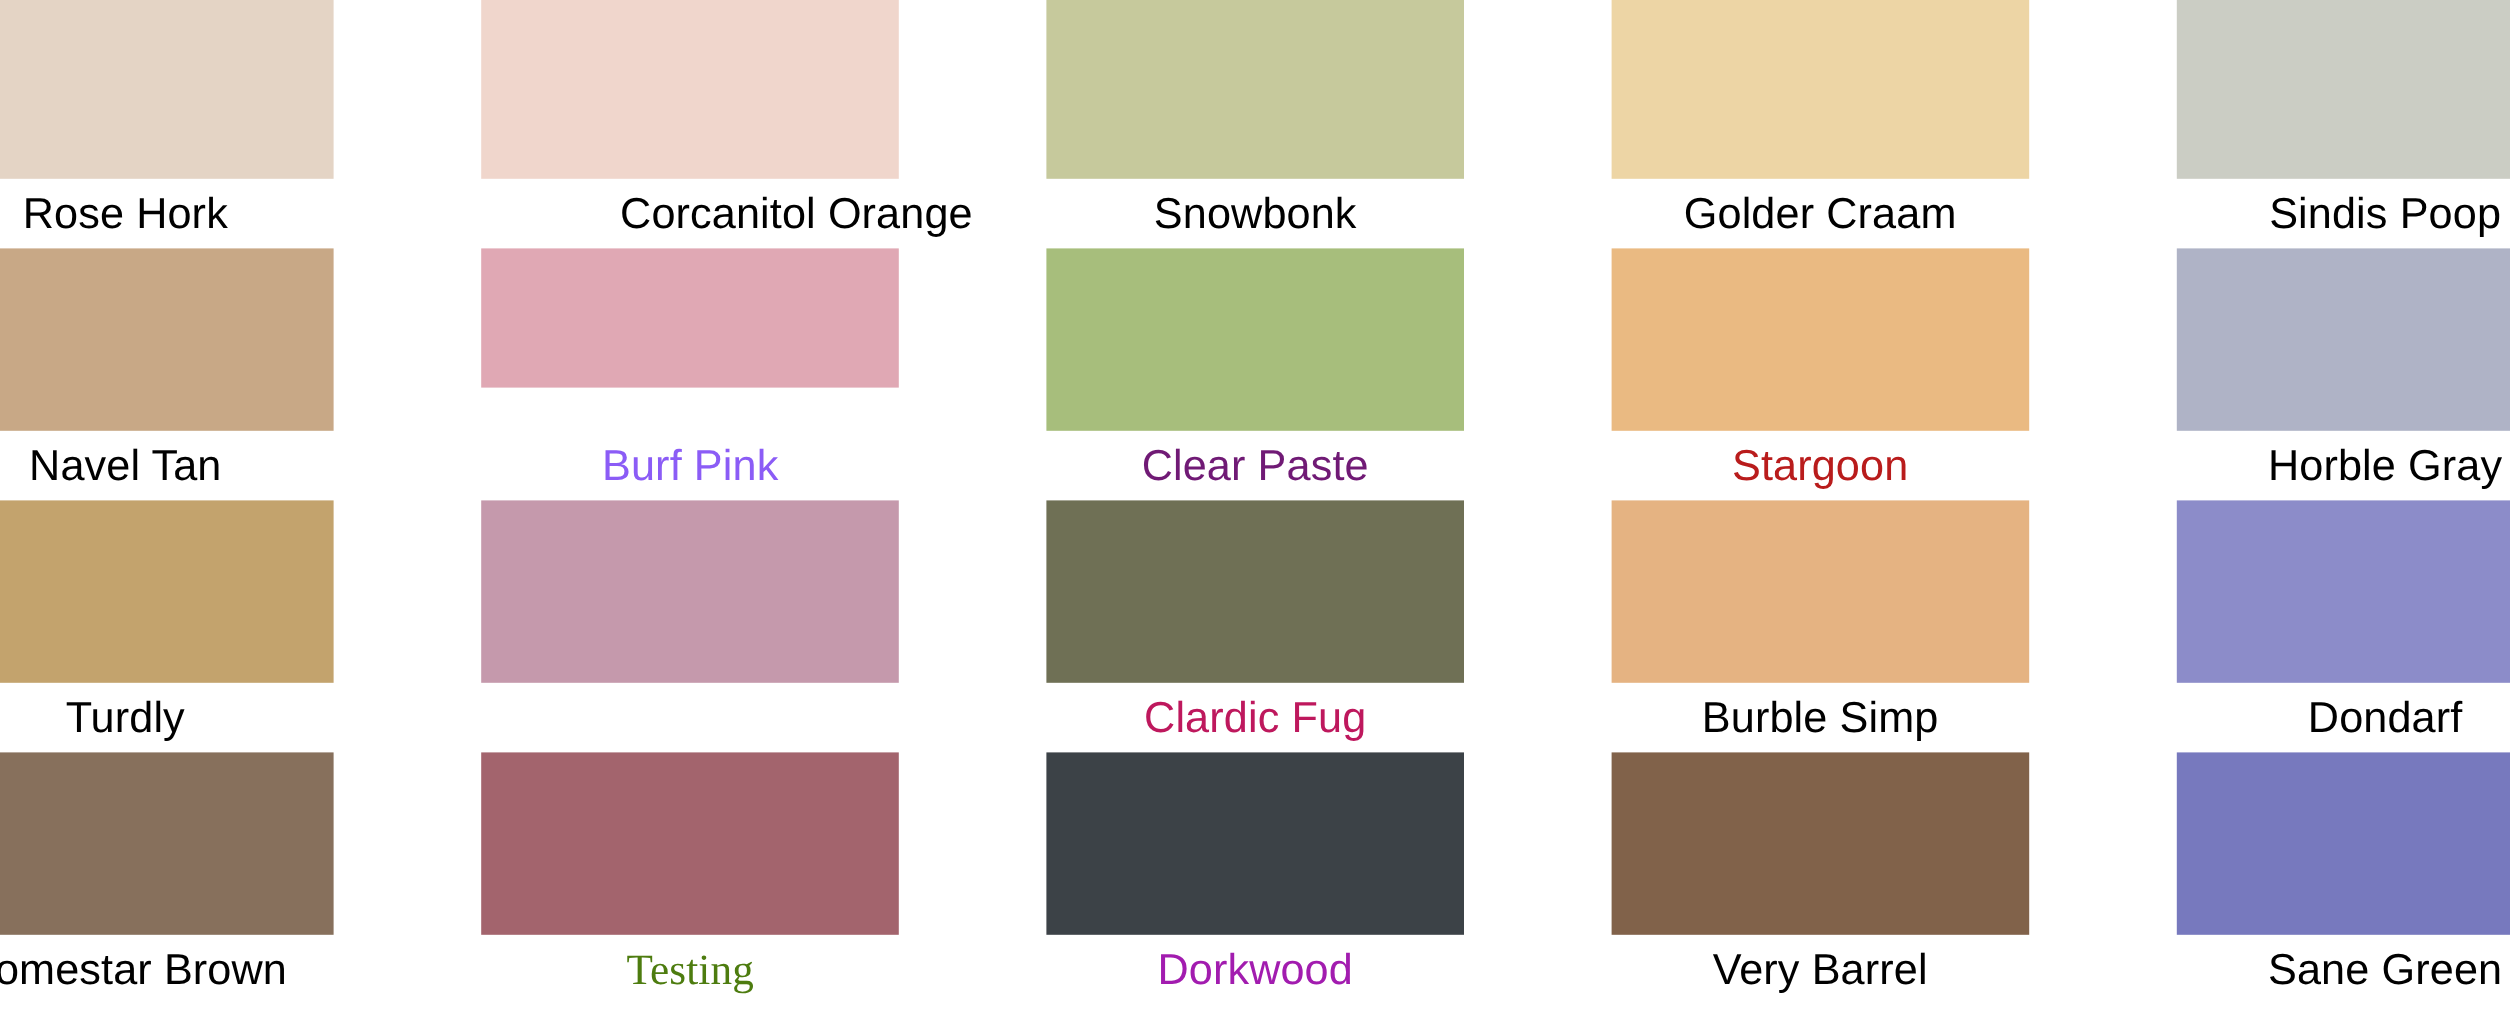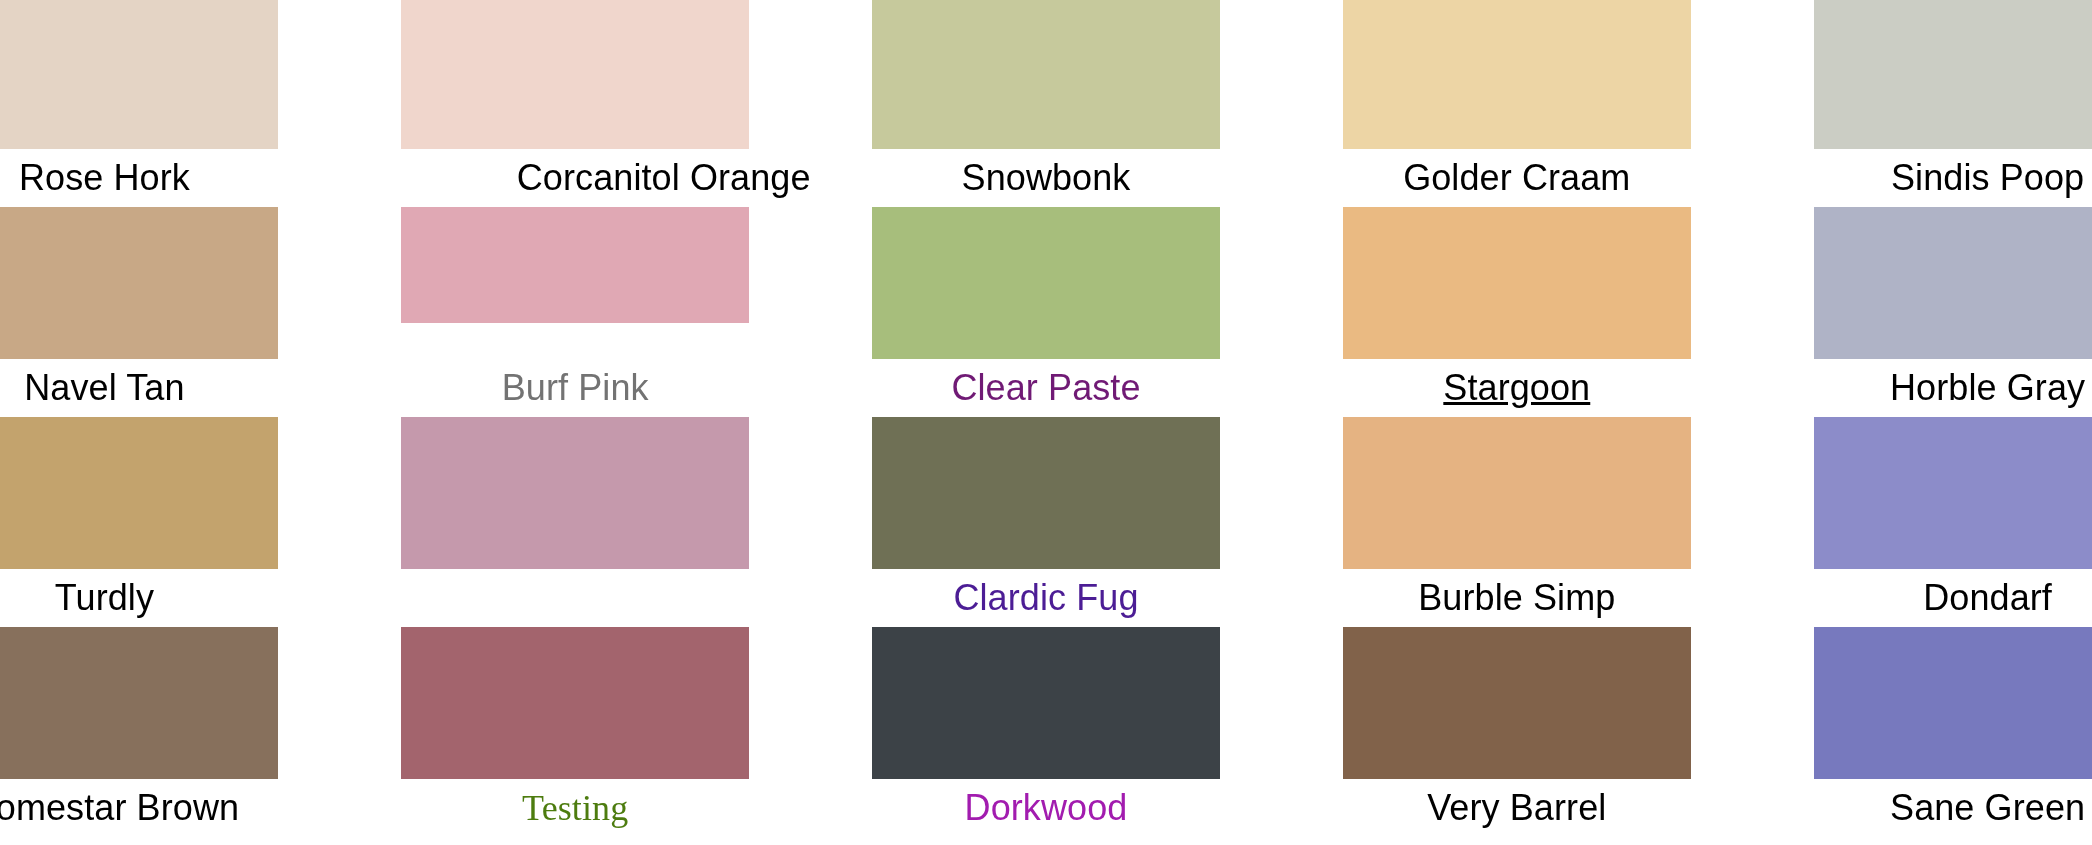--- a/index.html
+++ b/index.html
@@ -81,7 +81,7 @@
     </div>
     <div class="swatch-cell">
       <div class="swatch-chip" style="background-color: rgb(224, 168, 180);"></div>
-      <div class="swatch-label" style="color: #737373; margin-top: 36px;">Burf Pink</div>
+      <div class="swatch-label" style="color: #8b5cf6; margin-top: 36px;">Burf Pink</div>
     </div>
     <div class="swatch-cell">
       <div class="swatch-chip" style="background-color: rgb(167, 190, 124);"></div>

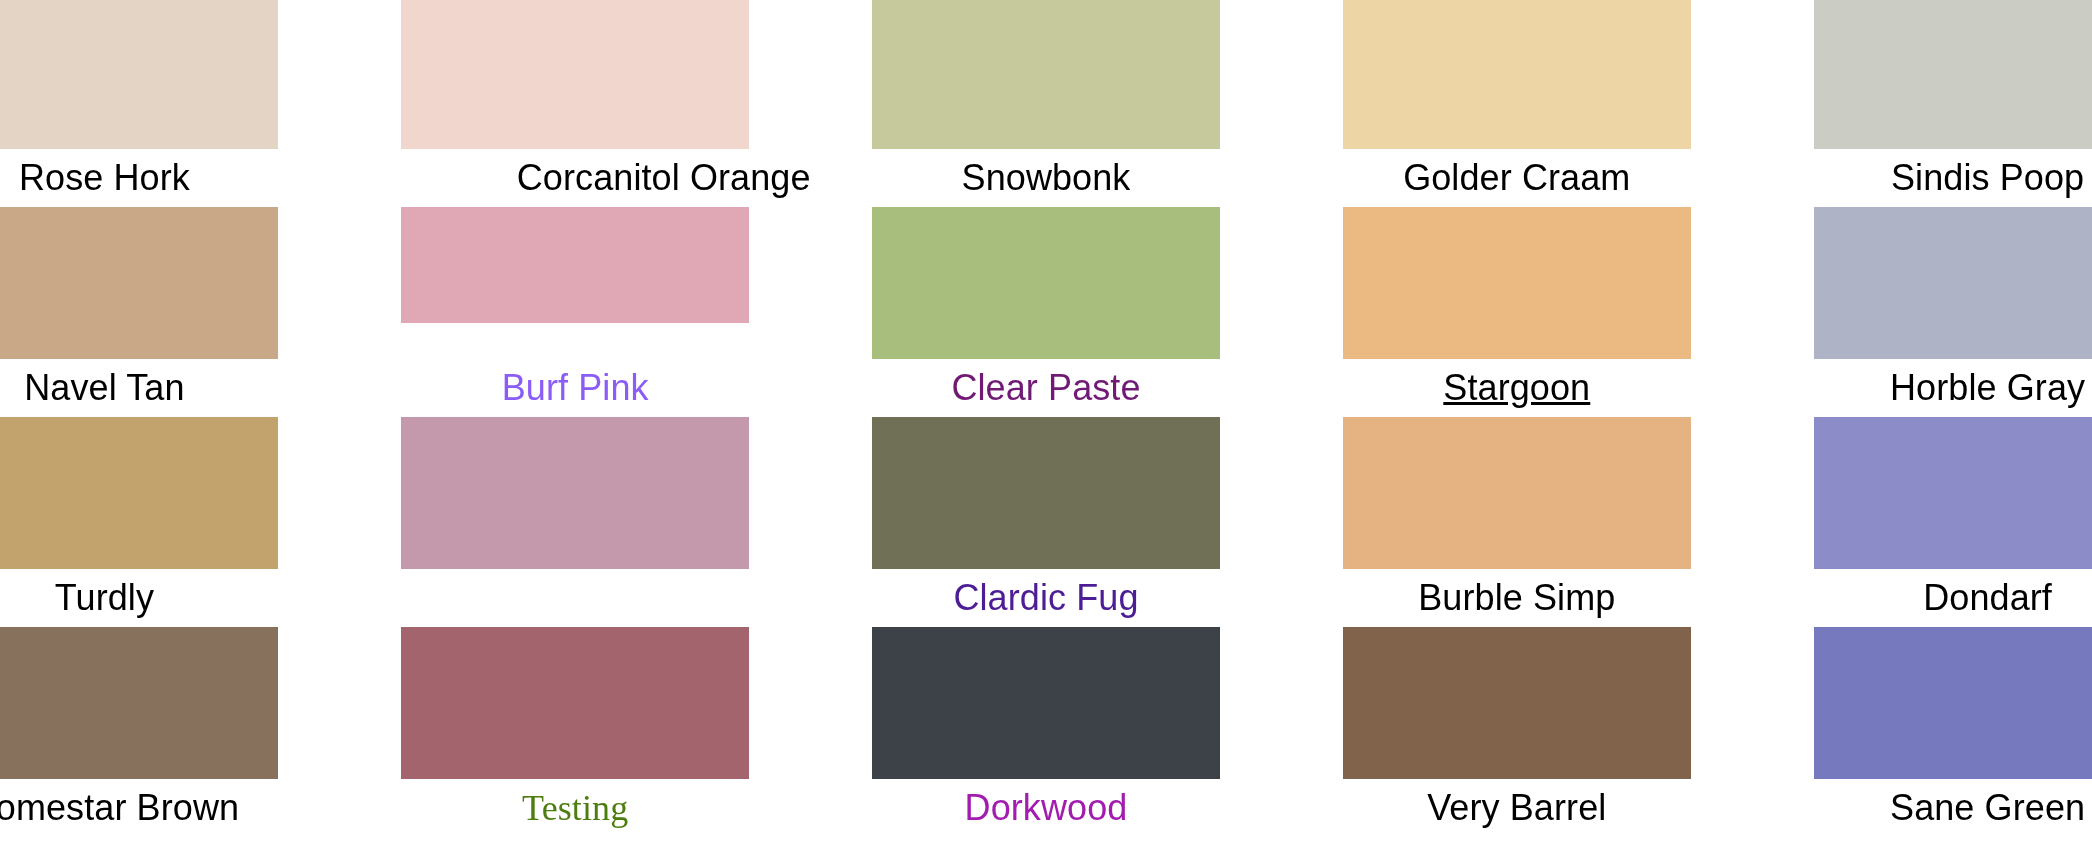--- a/index.html
+++ b/index.html
@@ -89,7 +89,7 @@
     </div>
     <div class="swatch-cell">
       <div class="swatch-chip" style="background-color: rgb(234, 186, 130);"></div>
-      <div class="swatch-label" style="color: #000000; text-decoration: underline;">Stargoon</div>
+      <div class="swatch-label" style="color: #b91c1c;">Stargoon</div>
     </div>
     <div class="swatch-cell">
       <div class="swatch-chip" style="background-color: rgb(175, 179, 198);"></div>

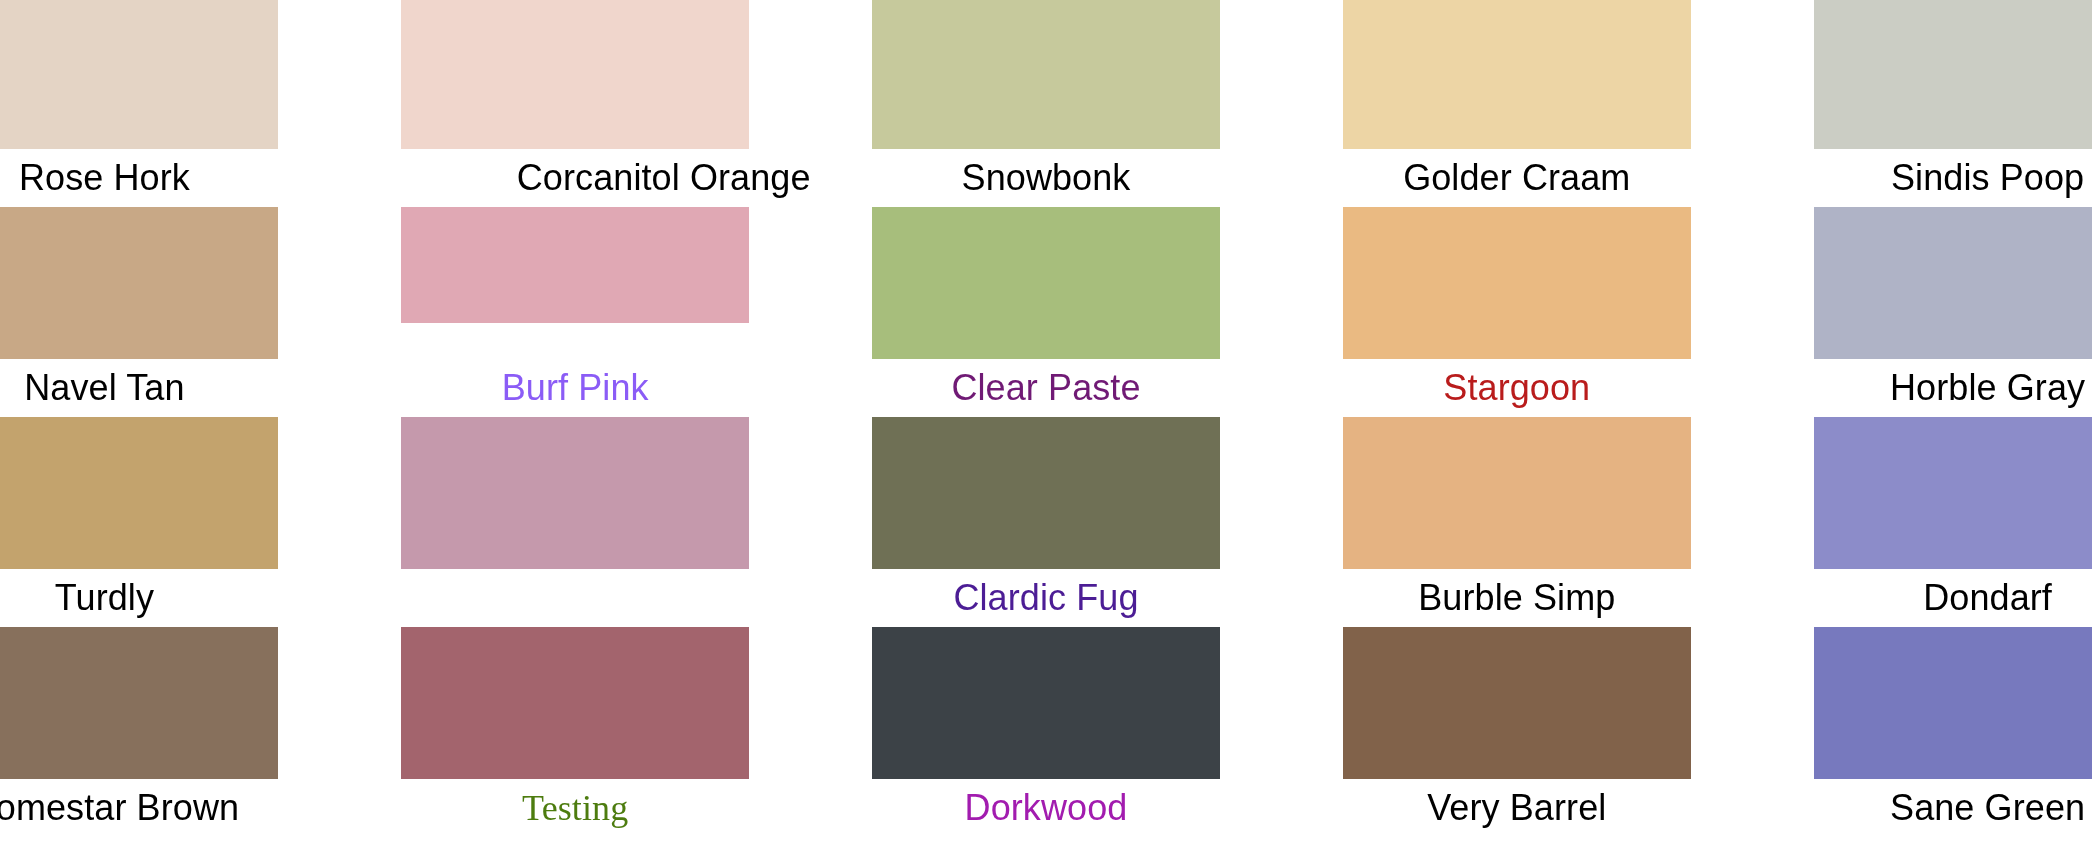--- a/index.html
+++ b/index.html
@@ -104,7 +104,7 @@
     </div>
     <div class="swatch-cell">
       <div class="swatch-chip" style="background-color: rgb(111, 112, 85);"></div>
-      <div class="swatch-label" style="color: #4c1d95;">Clardic Fug</div>
+      <div class="swatch-label" style="color: #be185d;">Clardic Fug</div>
     </div>
     <div class="swatch-cell">
       <div class="swatch-chip" style="background-color: rgb(229, 179, 130);"></div>

